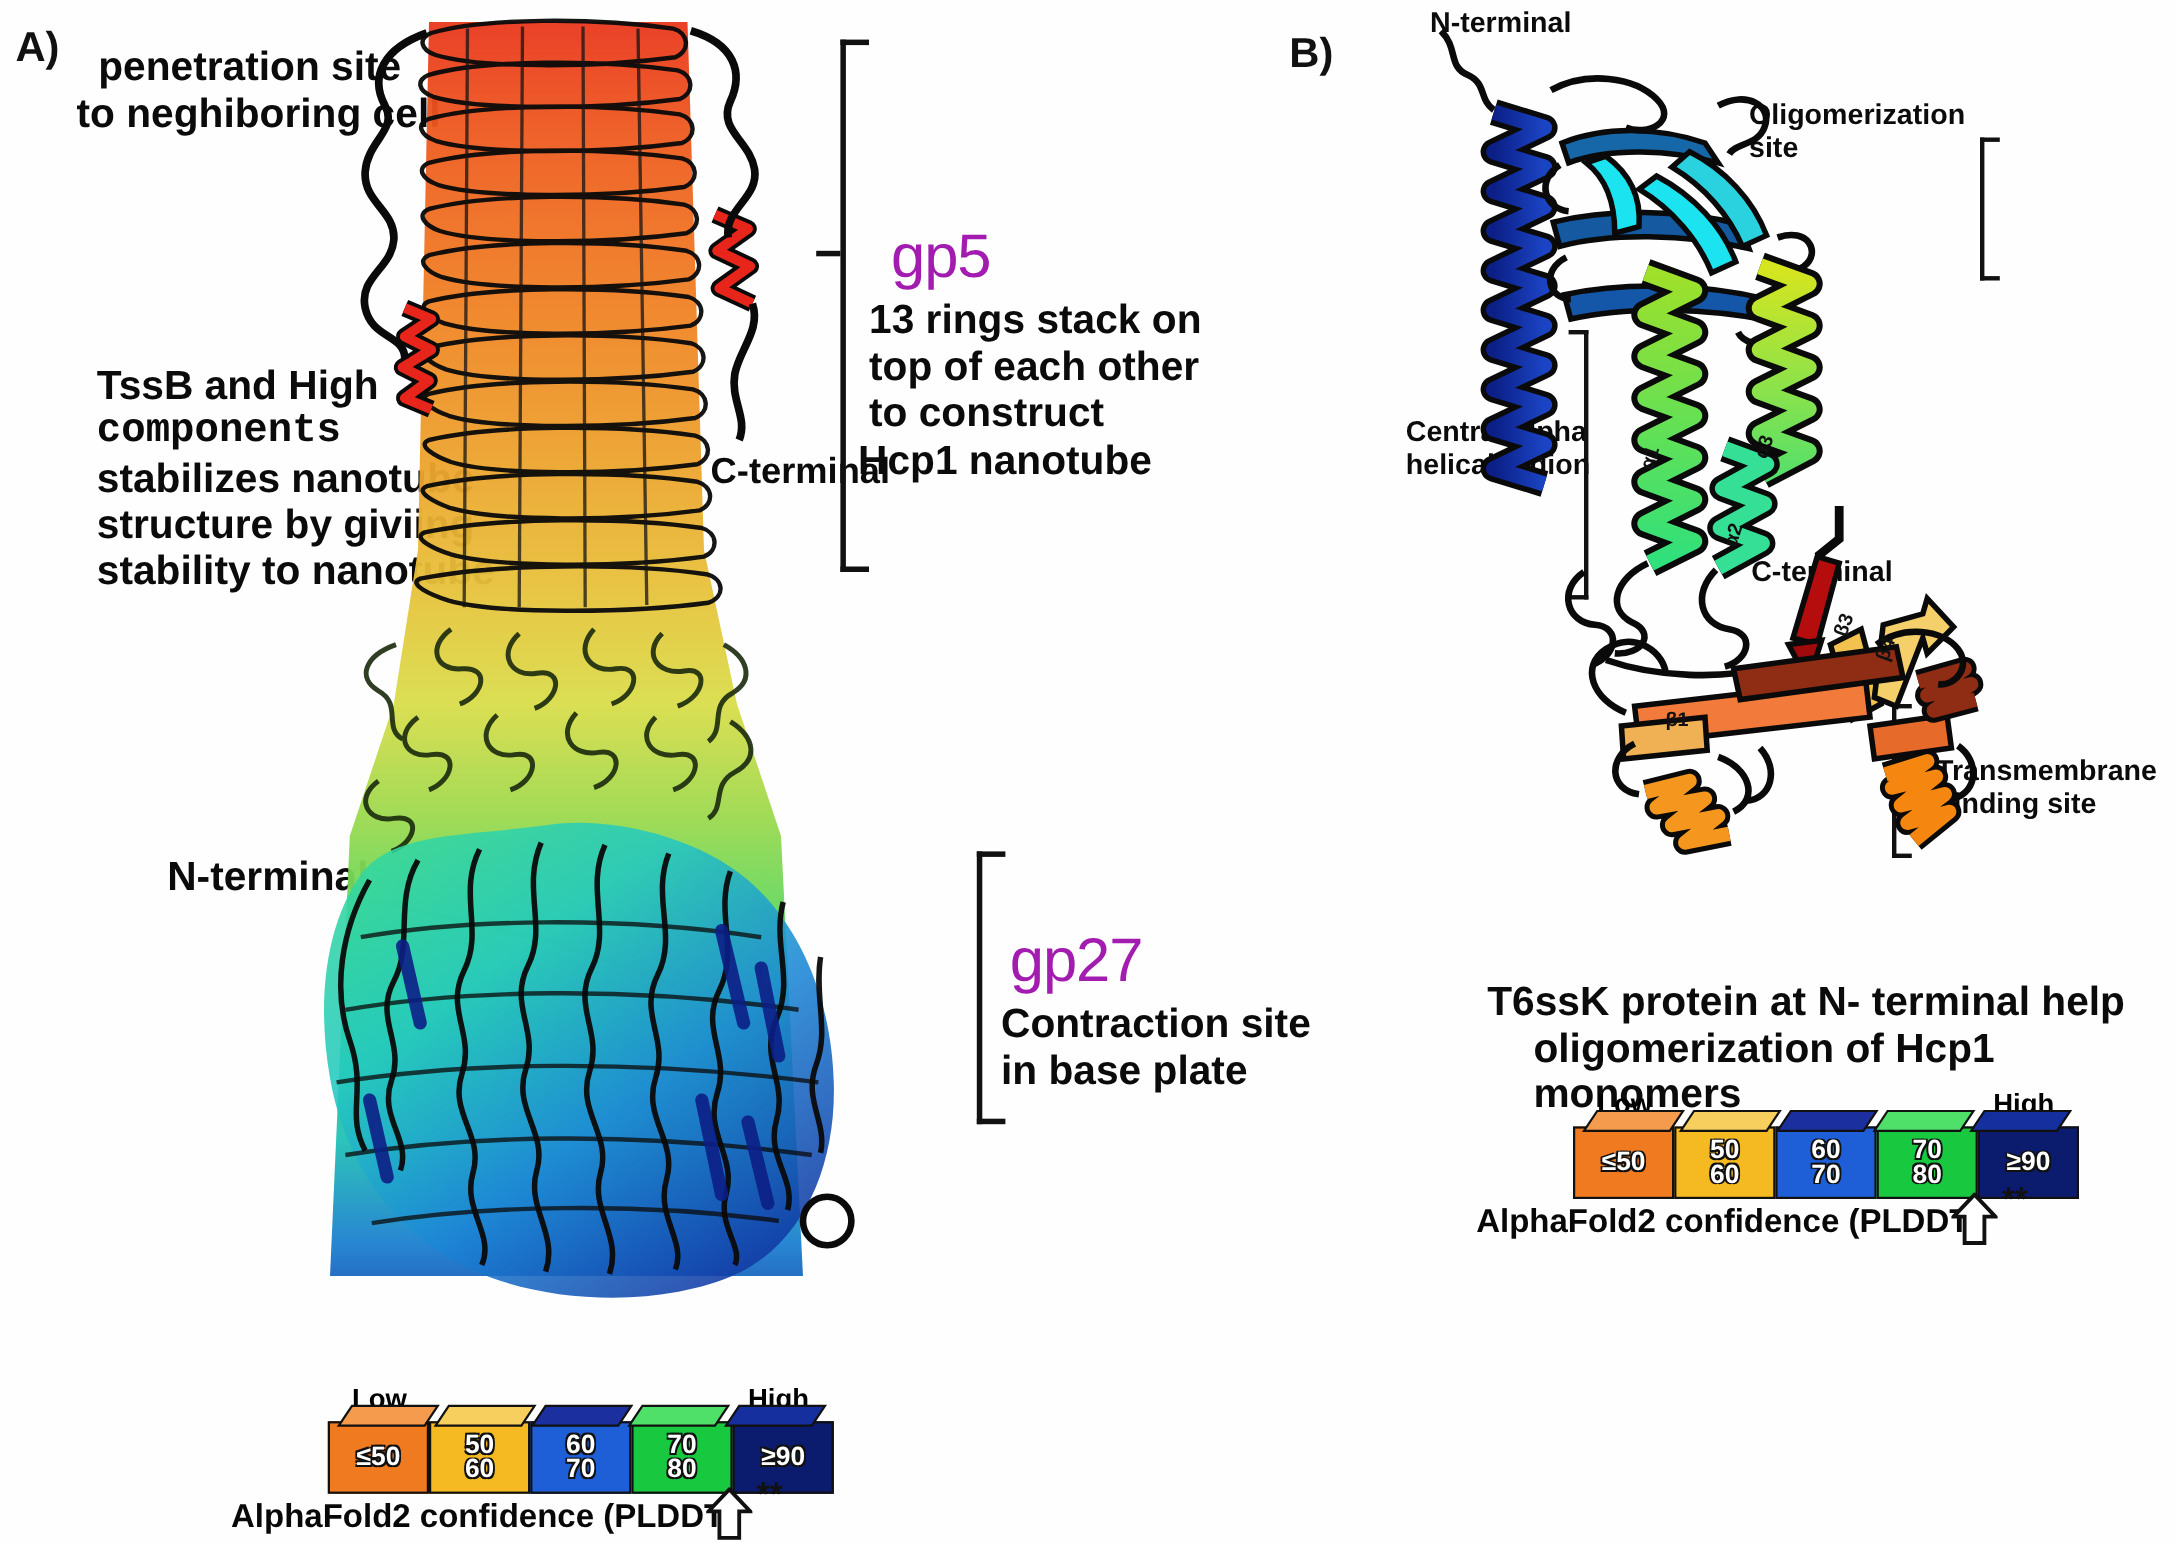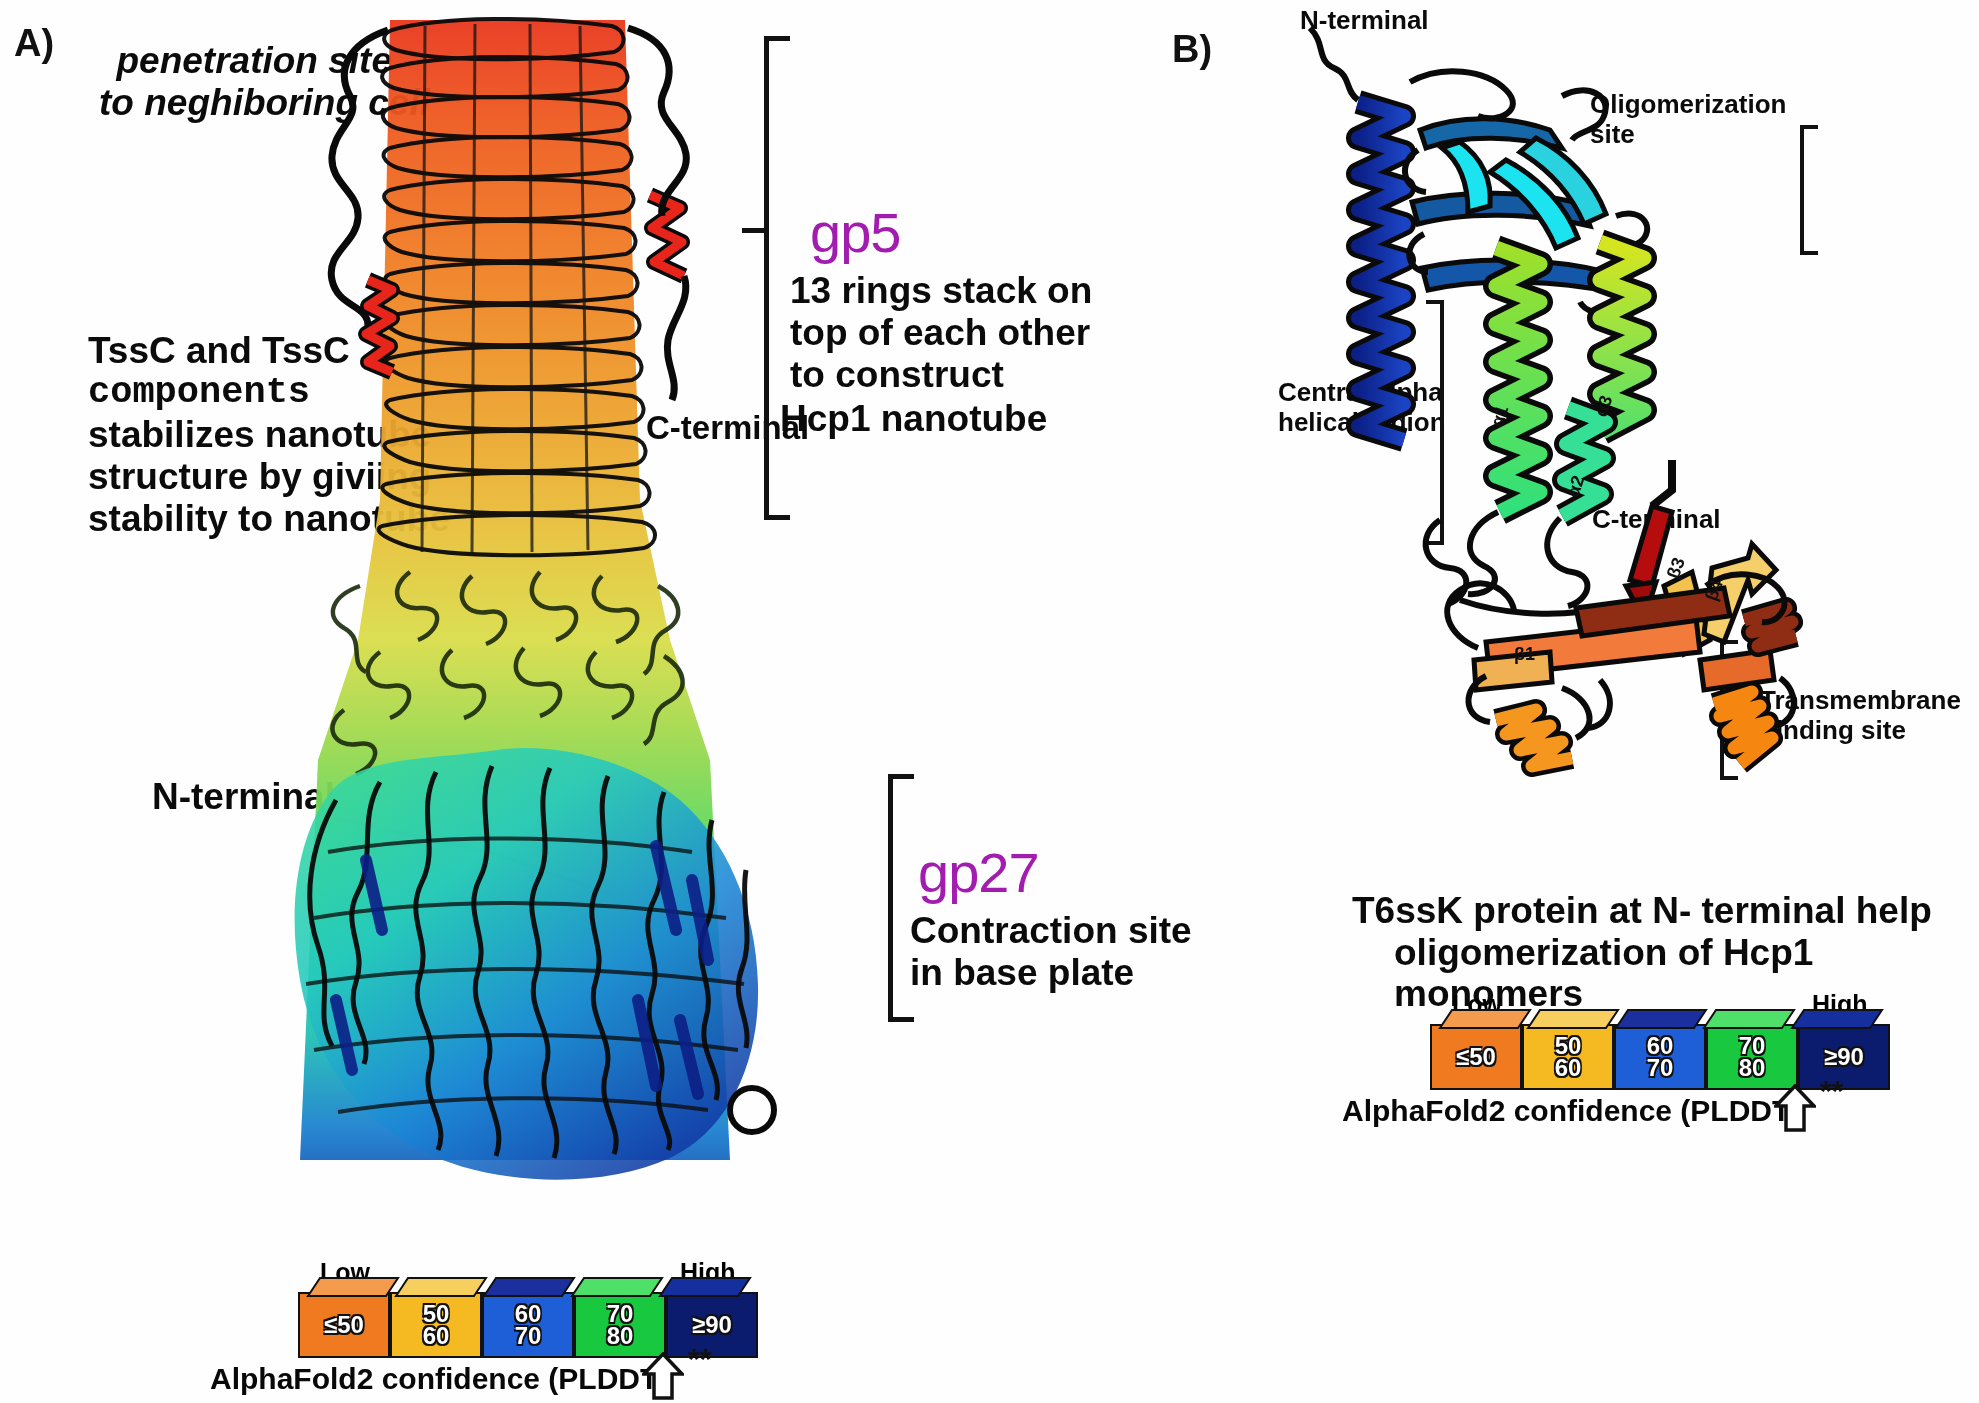--- a/index.html
+++ b/index.html
@@ -13,7 +13,7 @@
   .anno-md{font-size:33px;}
   .anno-sm{font-size:26px;}
   .big-label{font-weight:normal;font-size:56px;color:#a21caf;letter-spacing:-1px;}
-  .center{text-align:right;font-style:italic;}
+  .center{text-align:center;}
   
   .legend{position:absolute;}
   .legend .lowhigh{position:absolute;font-weight:bold;font-size:25px;color:#000000;}

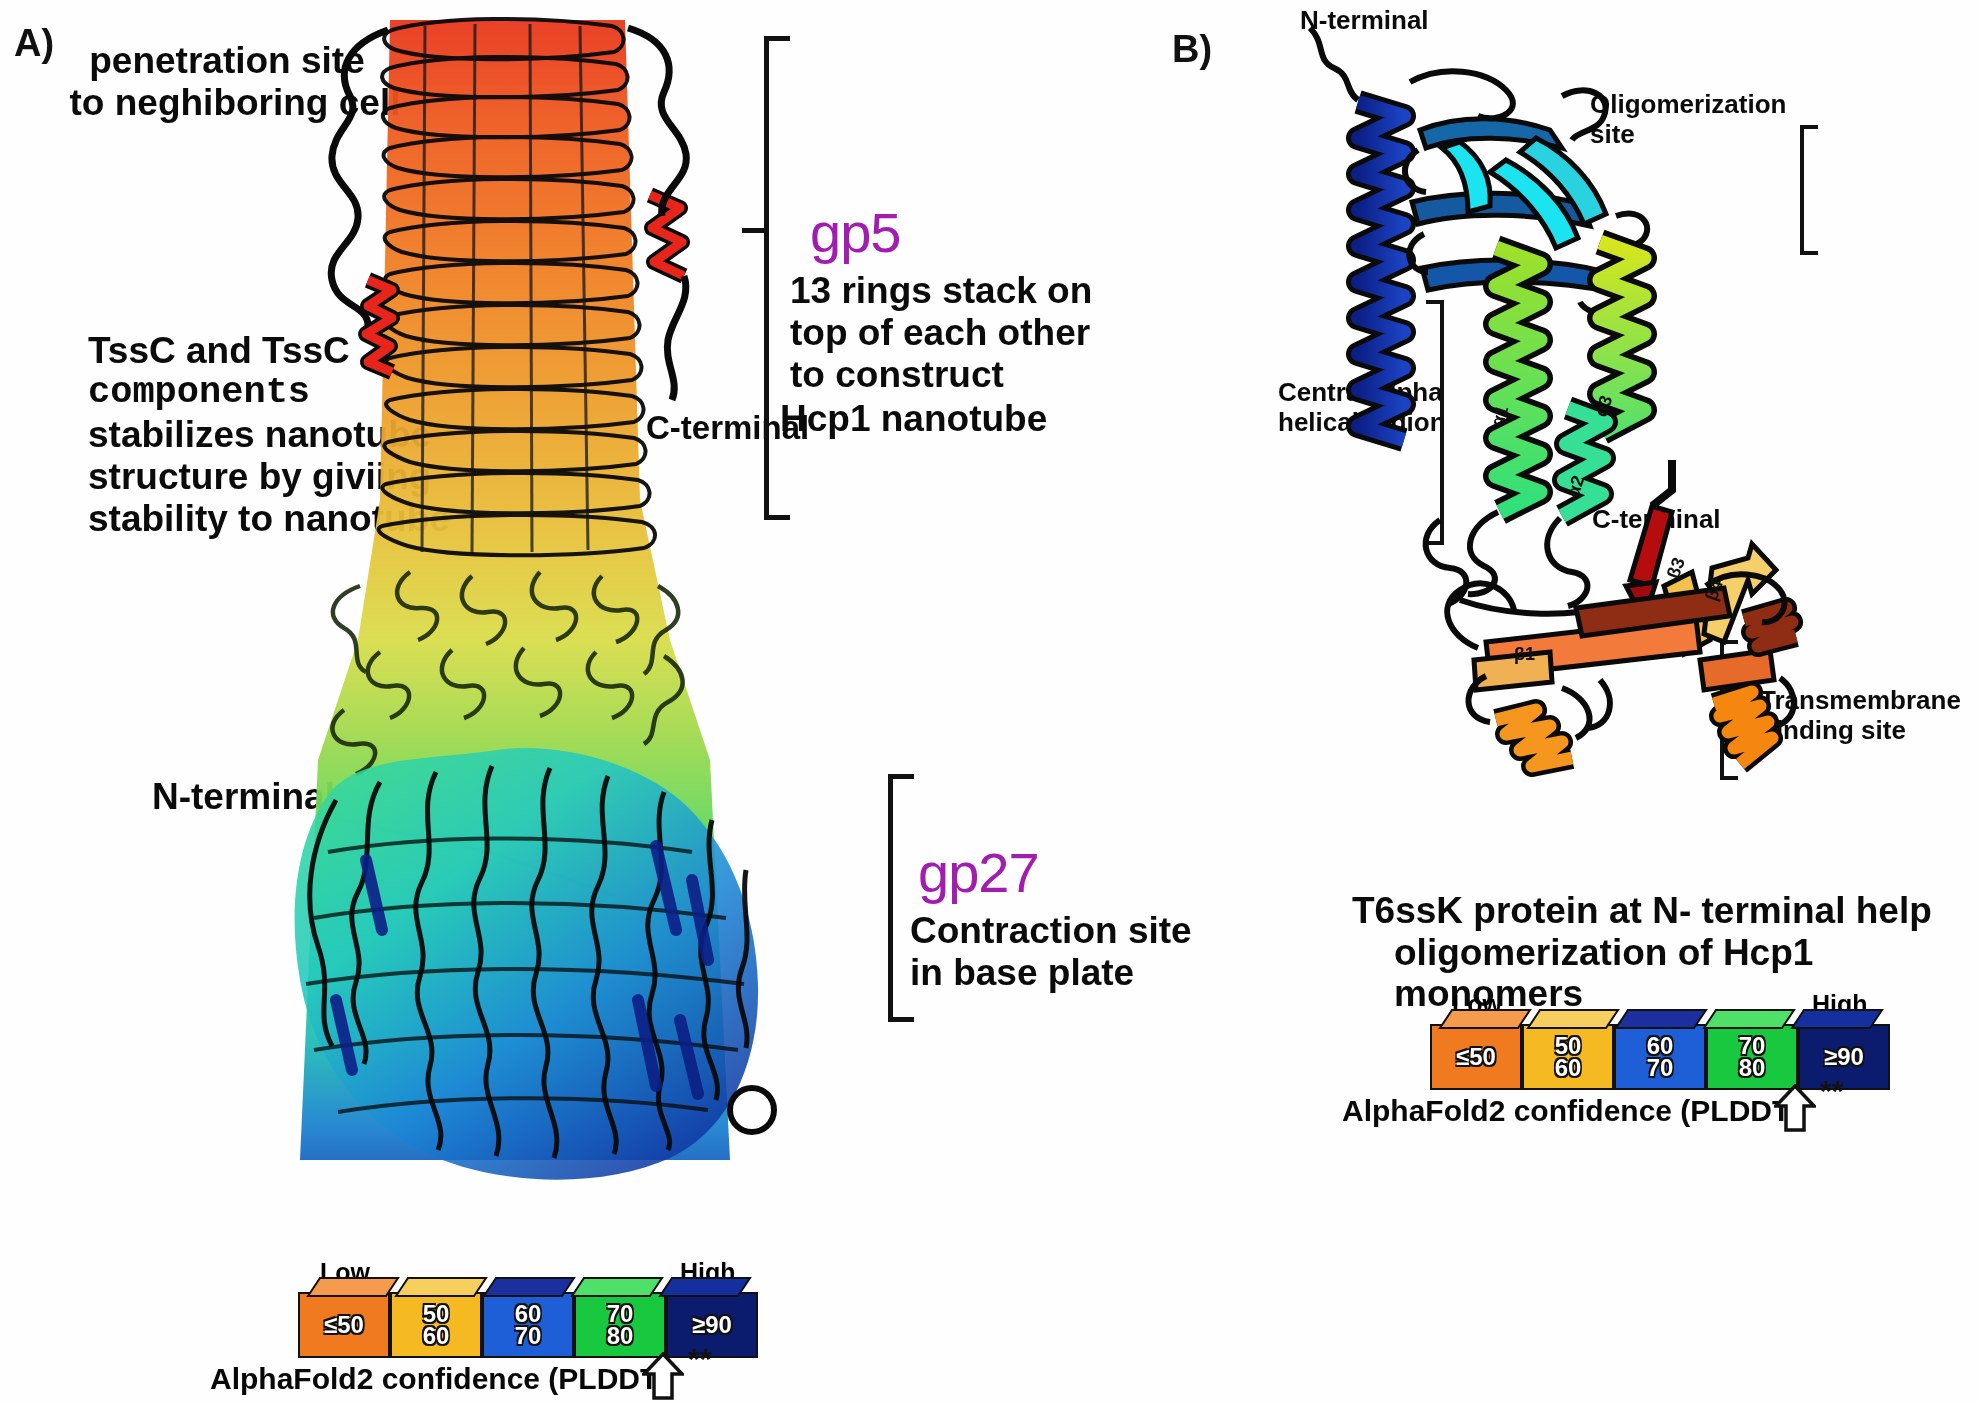--- a/index.html
+++ b/index.html
@@ -52,7 +52,7 @@
   <div class="abs anno anno-lg center" style="left:62px;top:40px;width:330px;">penetration site</div>
   <div class="abs anno anno-lg center" style="left:40px;top:82px;width:390px;">to neghiboring cell</div>
 
-  <div class="abs anno anno-lg" style="left:88px;top:330px;">TssC and TssC</div>
+  <div class="abs anno anno-lg" style="left:88px;top:330px;">TssB and High</div>
   <div class="abs anno anno-lg" style="left:88px;top:372px;font-family:Liberation Mono, monospace;">components</div>
   <div class="abs anno anno-lg" style="left:88px;top:414px;">stabilizes nanotube</div>
   <div class="abs anno anno-lg" style="left:88px;top:456px;">structure by giviing</div>

